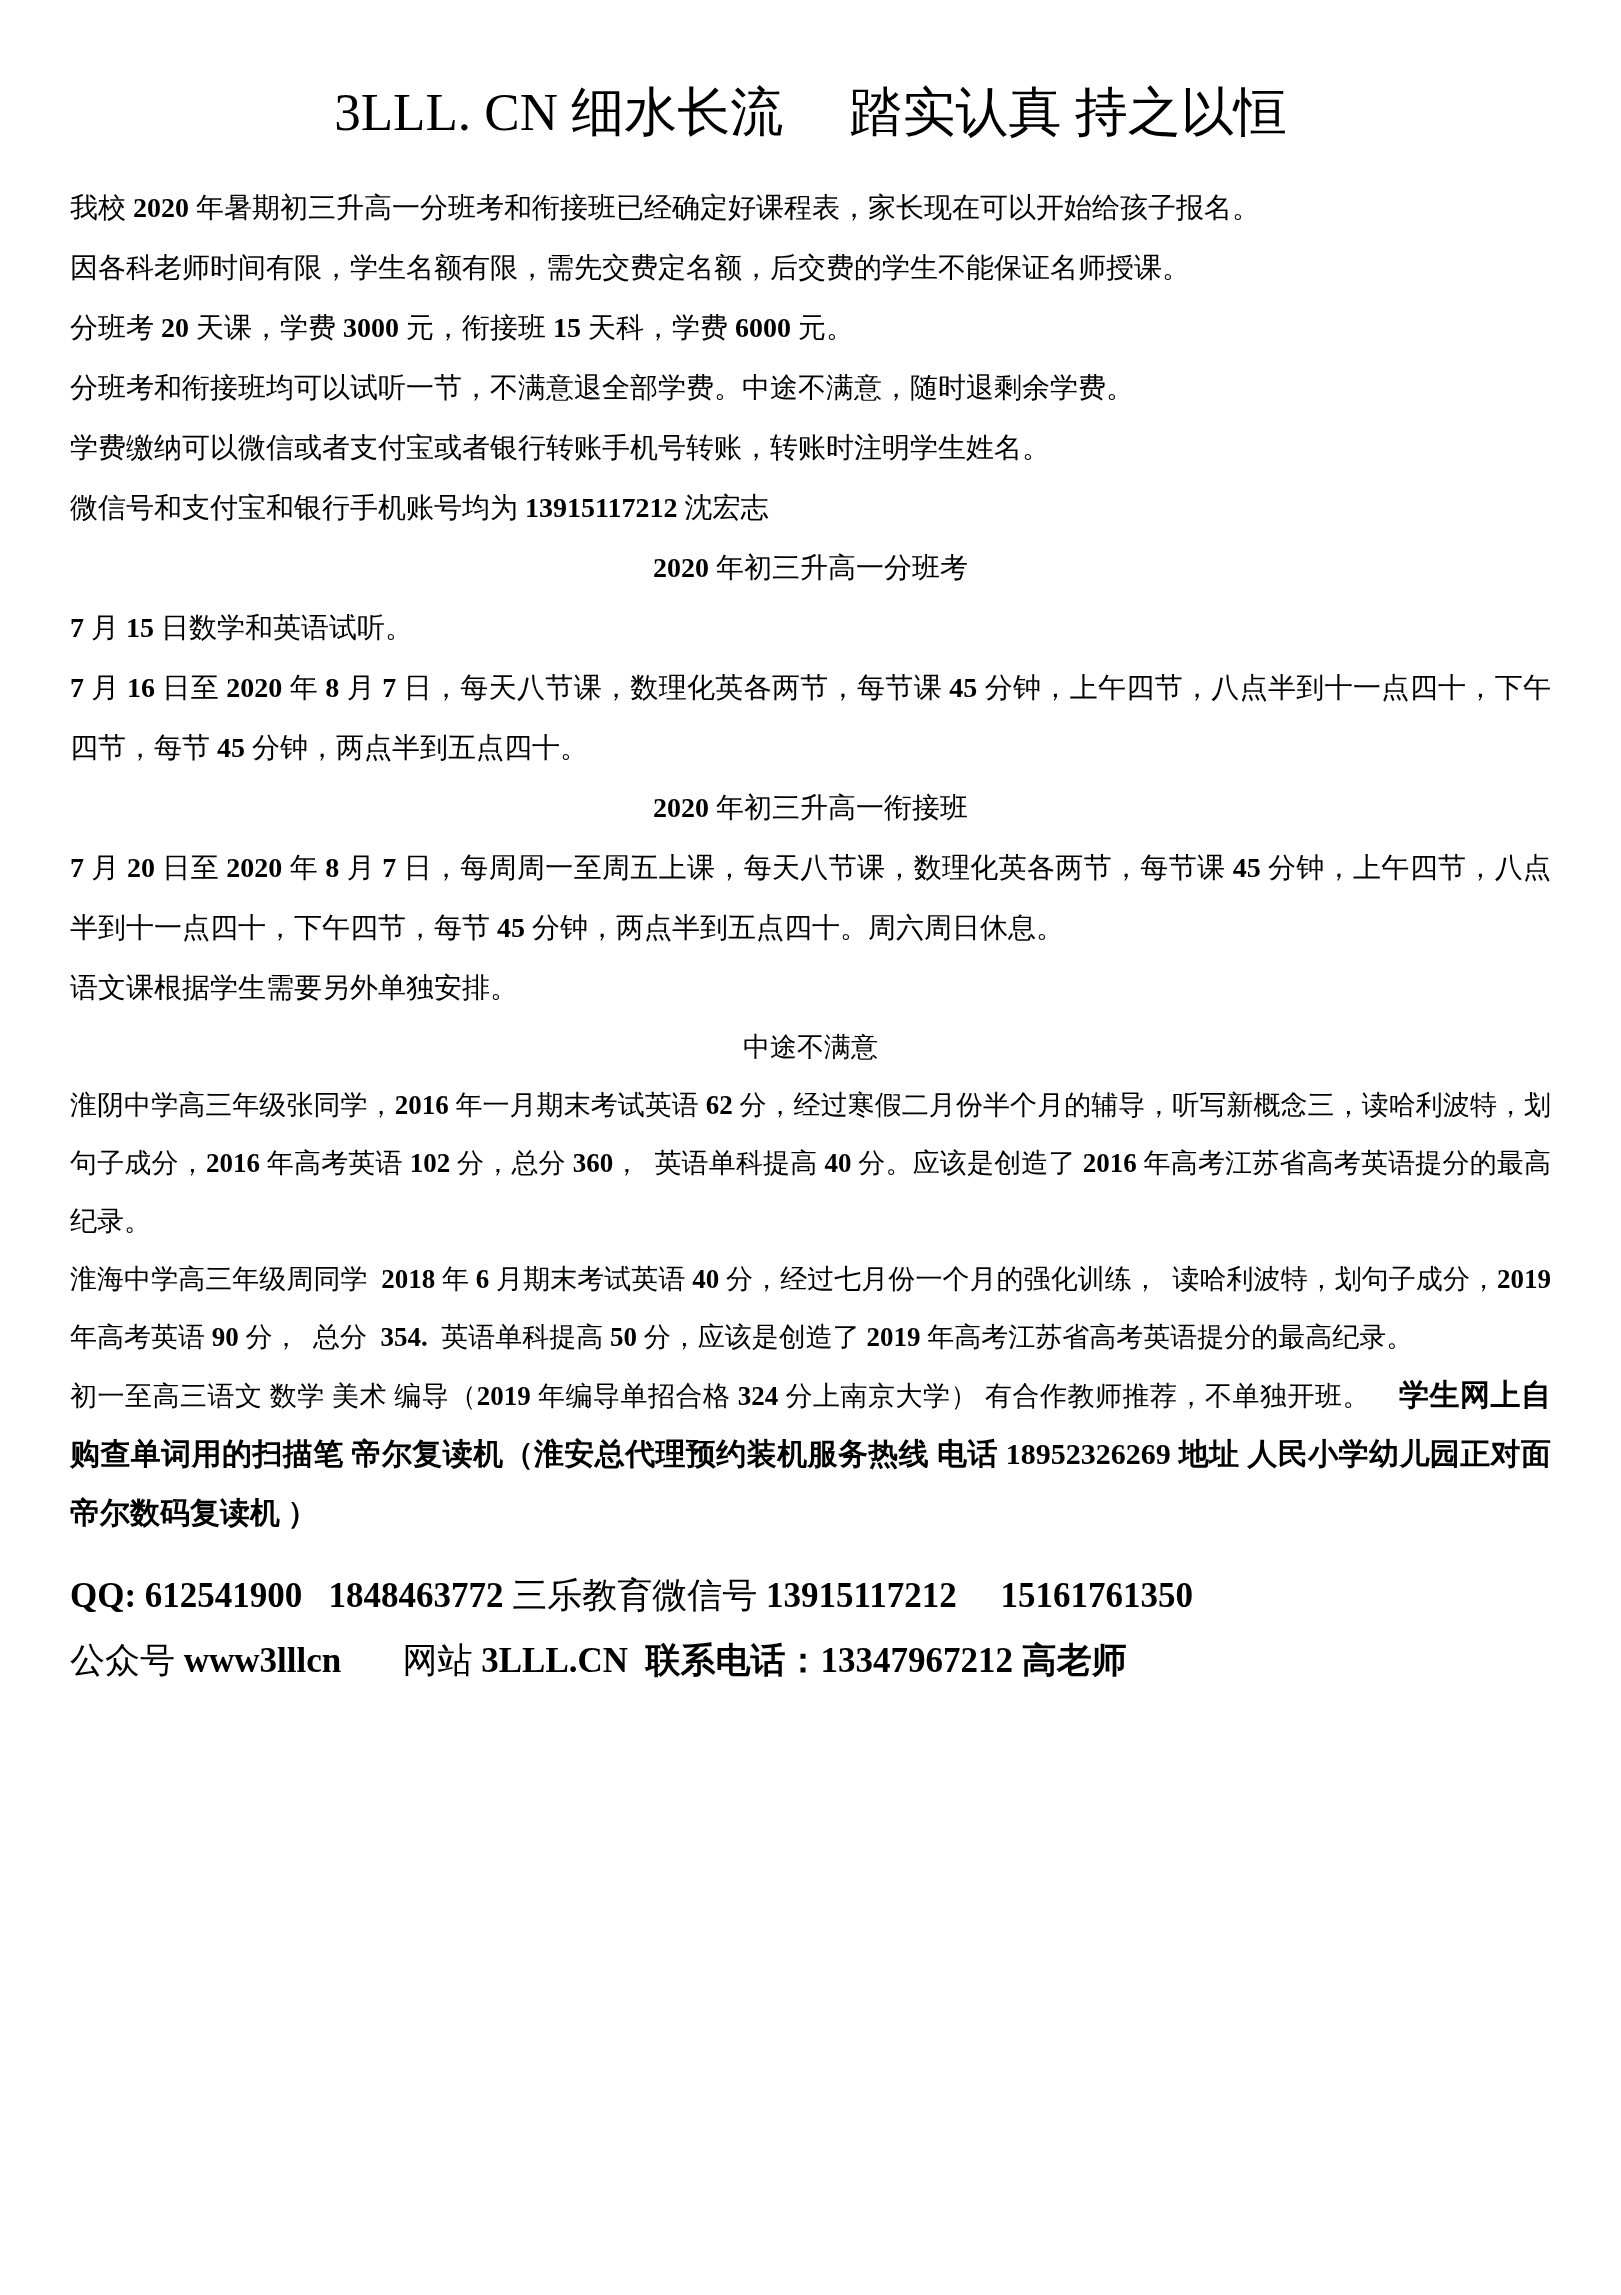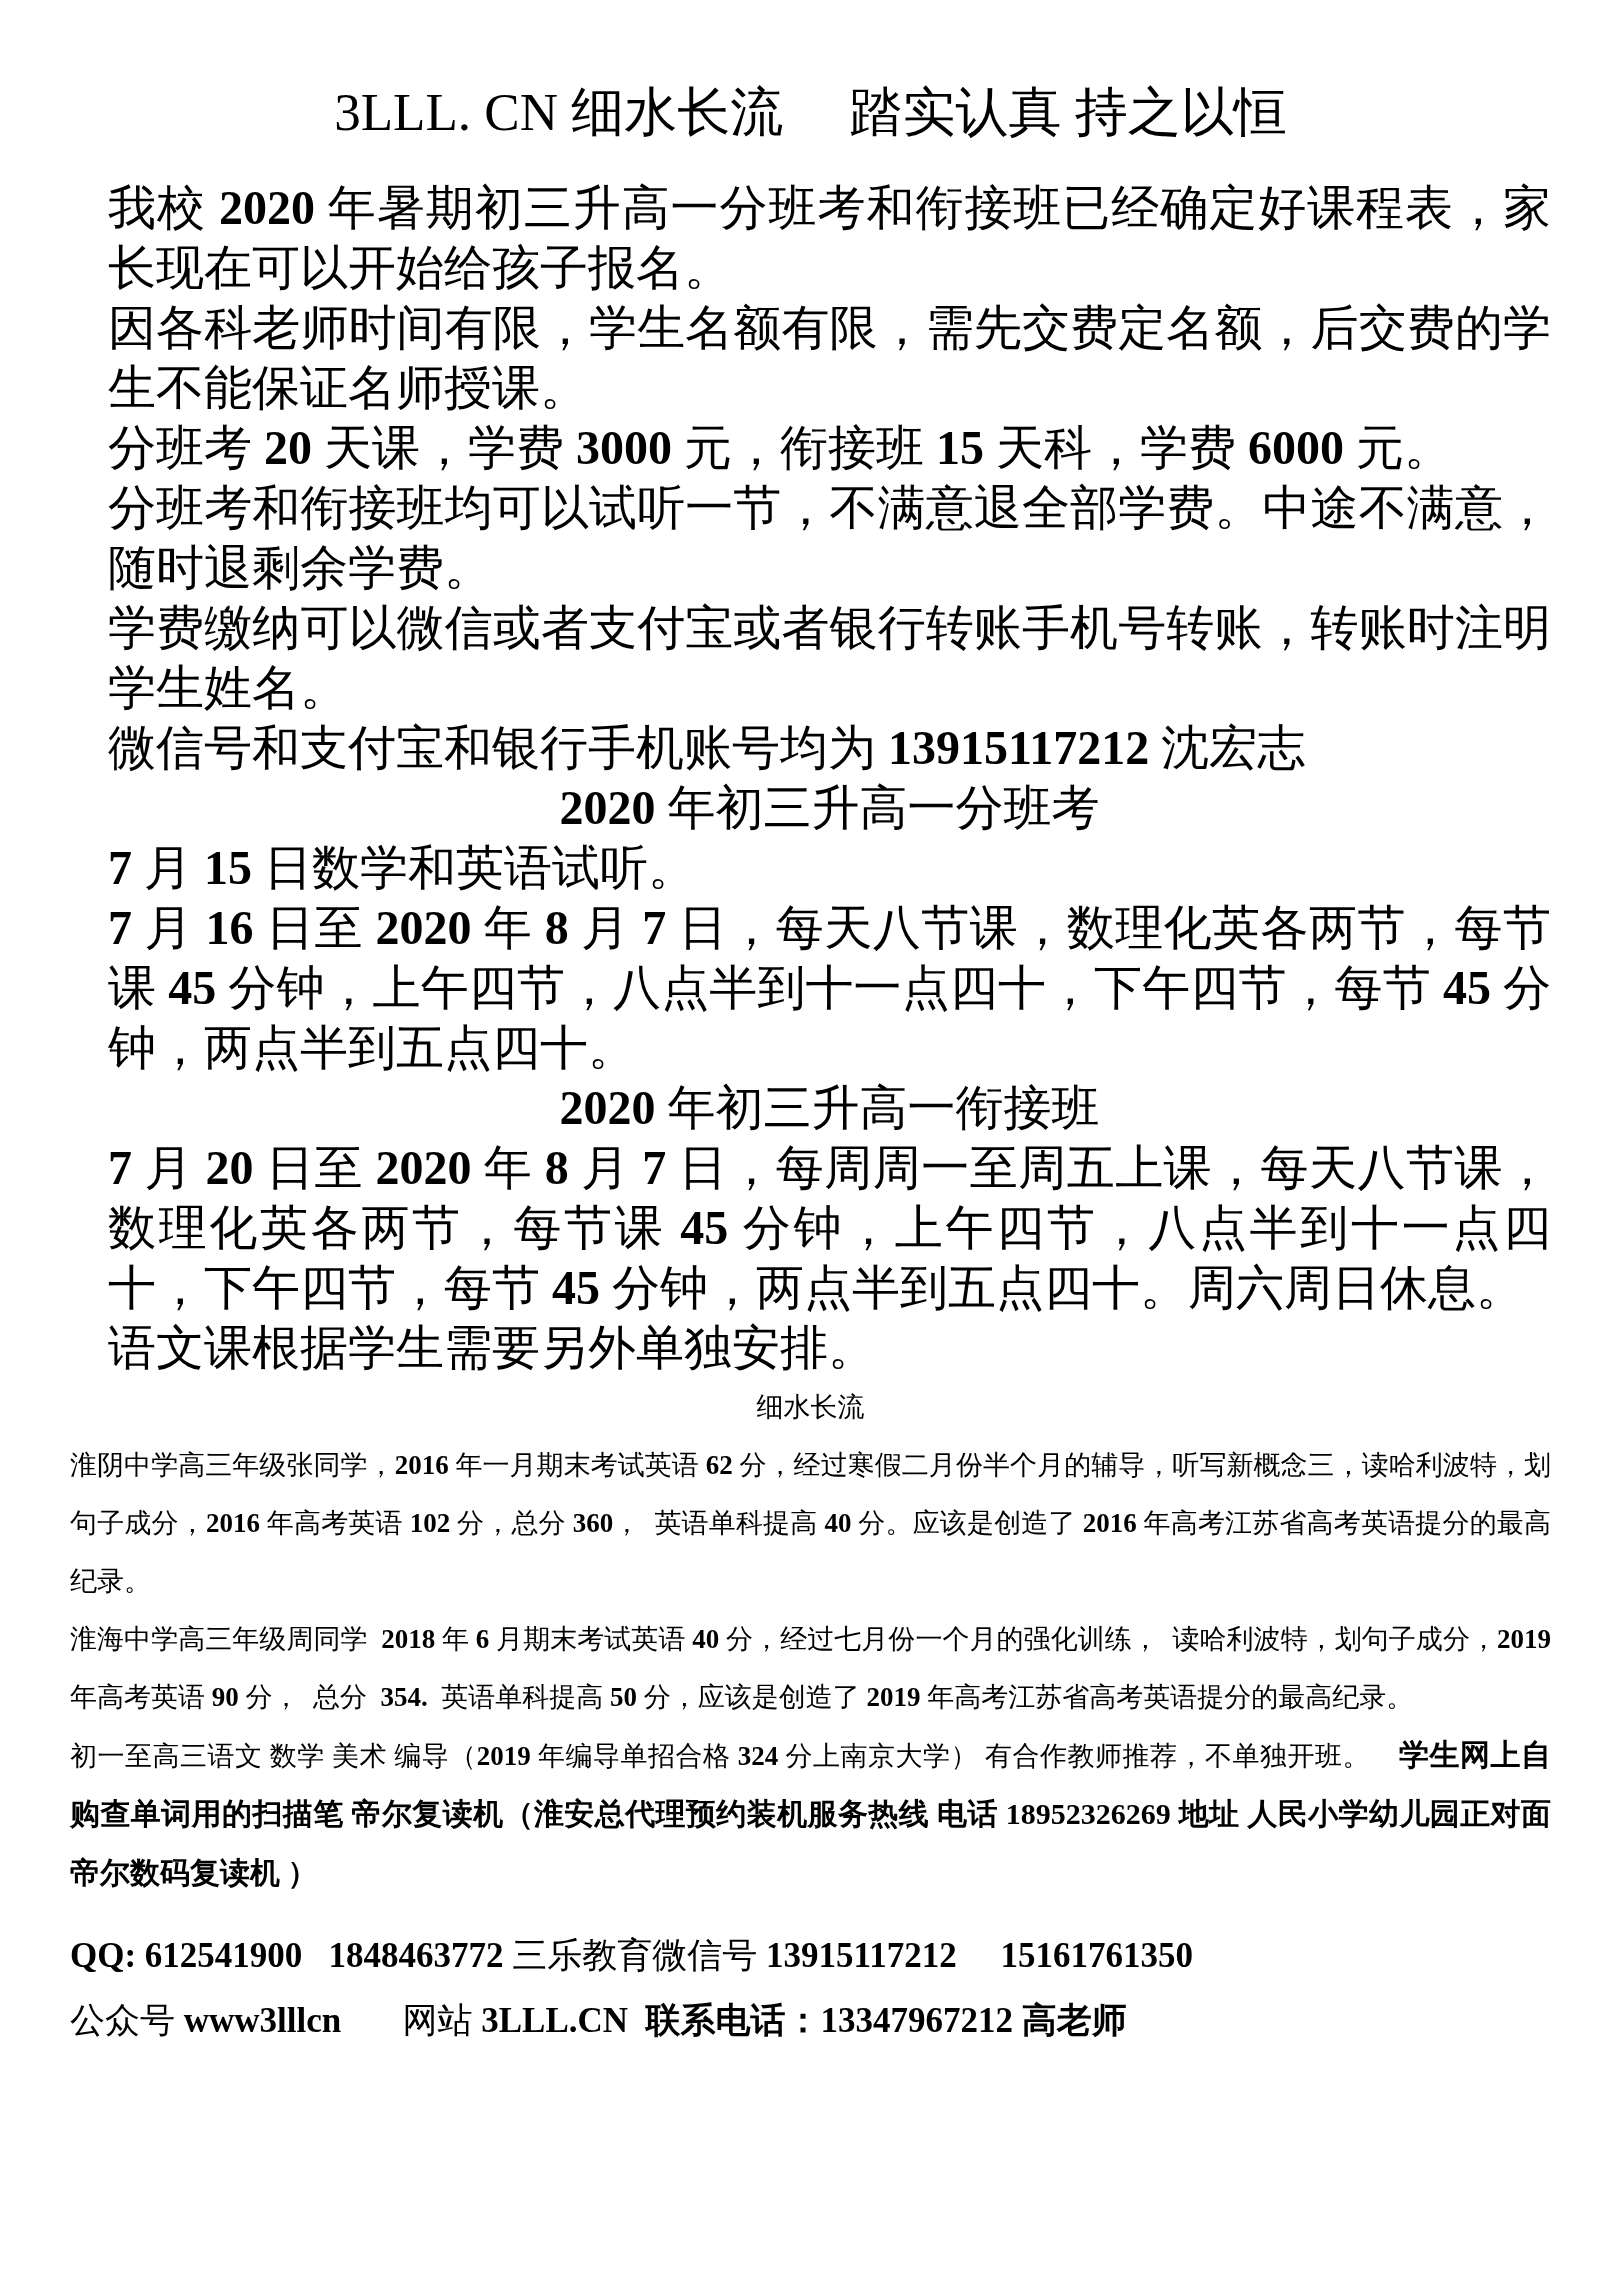--- a/index.html
+++ b/index.html
@@ -31,10 +31,9 @@
     white-space: pre-wrap;
   }
   .body {
-    font-size: 48px;
+    font-size: 28px;
     line-height: 60px;
     text-align: justify;
-    margin-left: 38px;
   }
   .small {
     font-size: 27px;

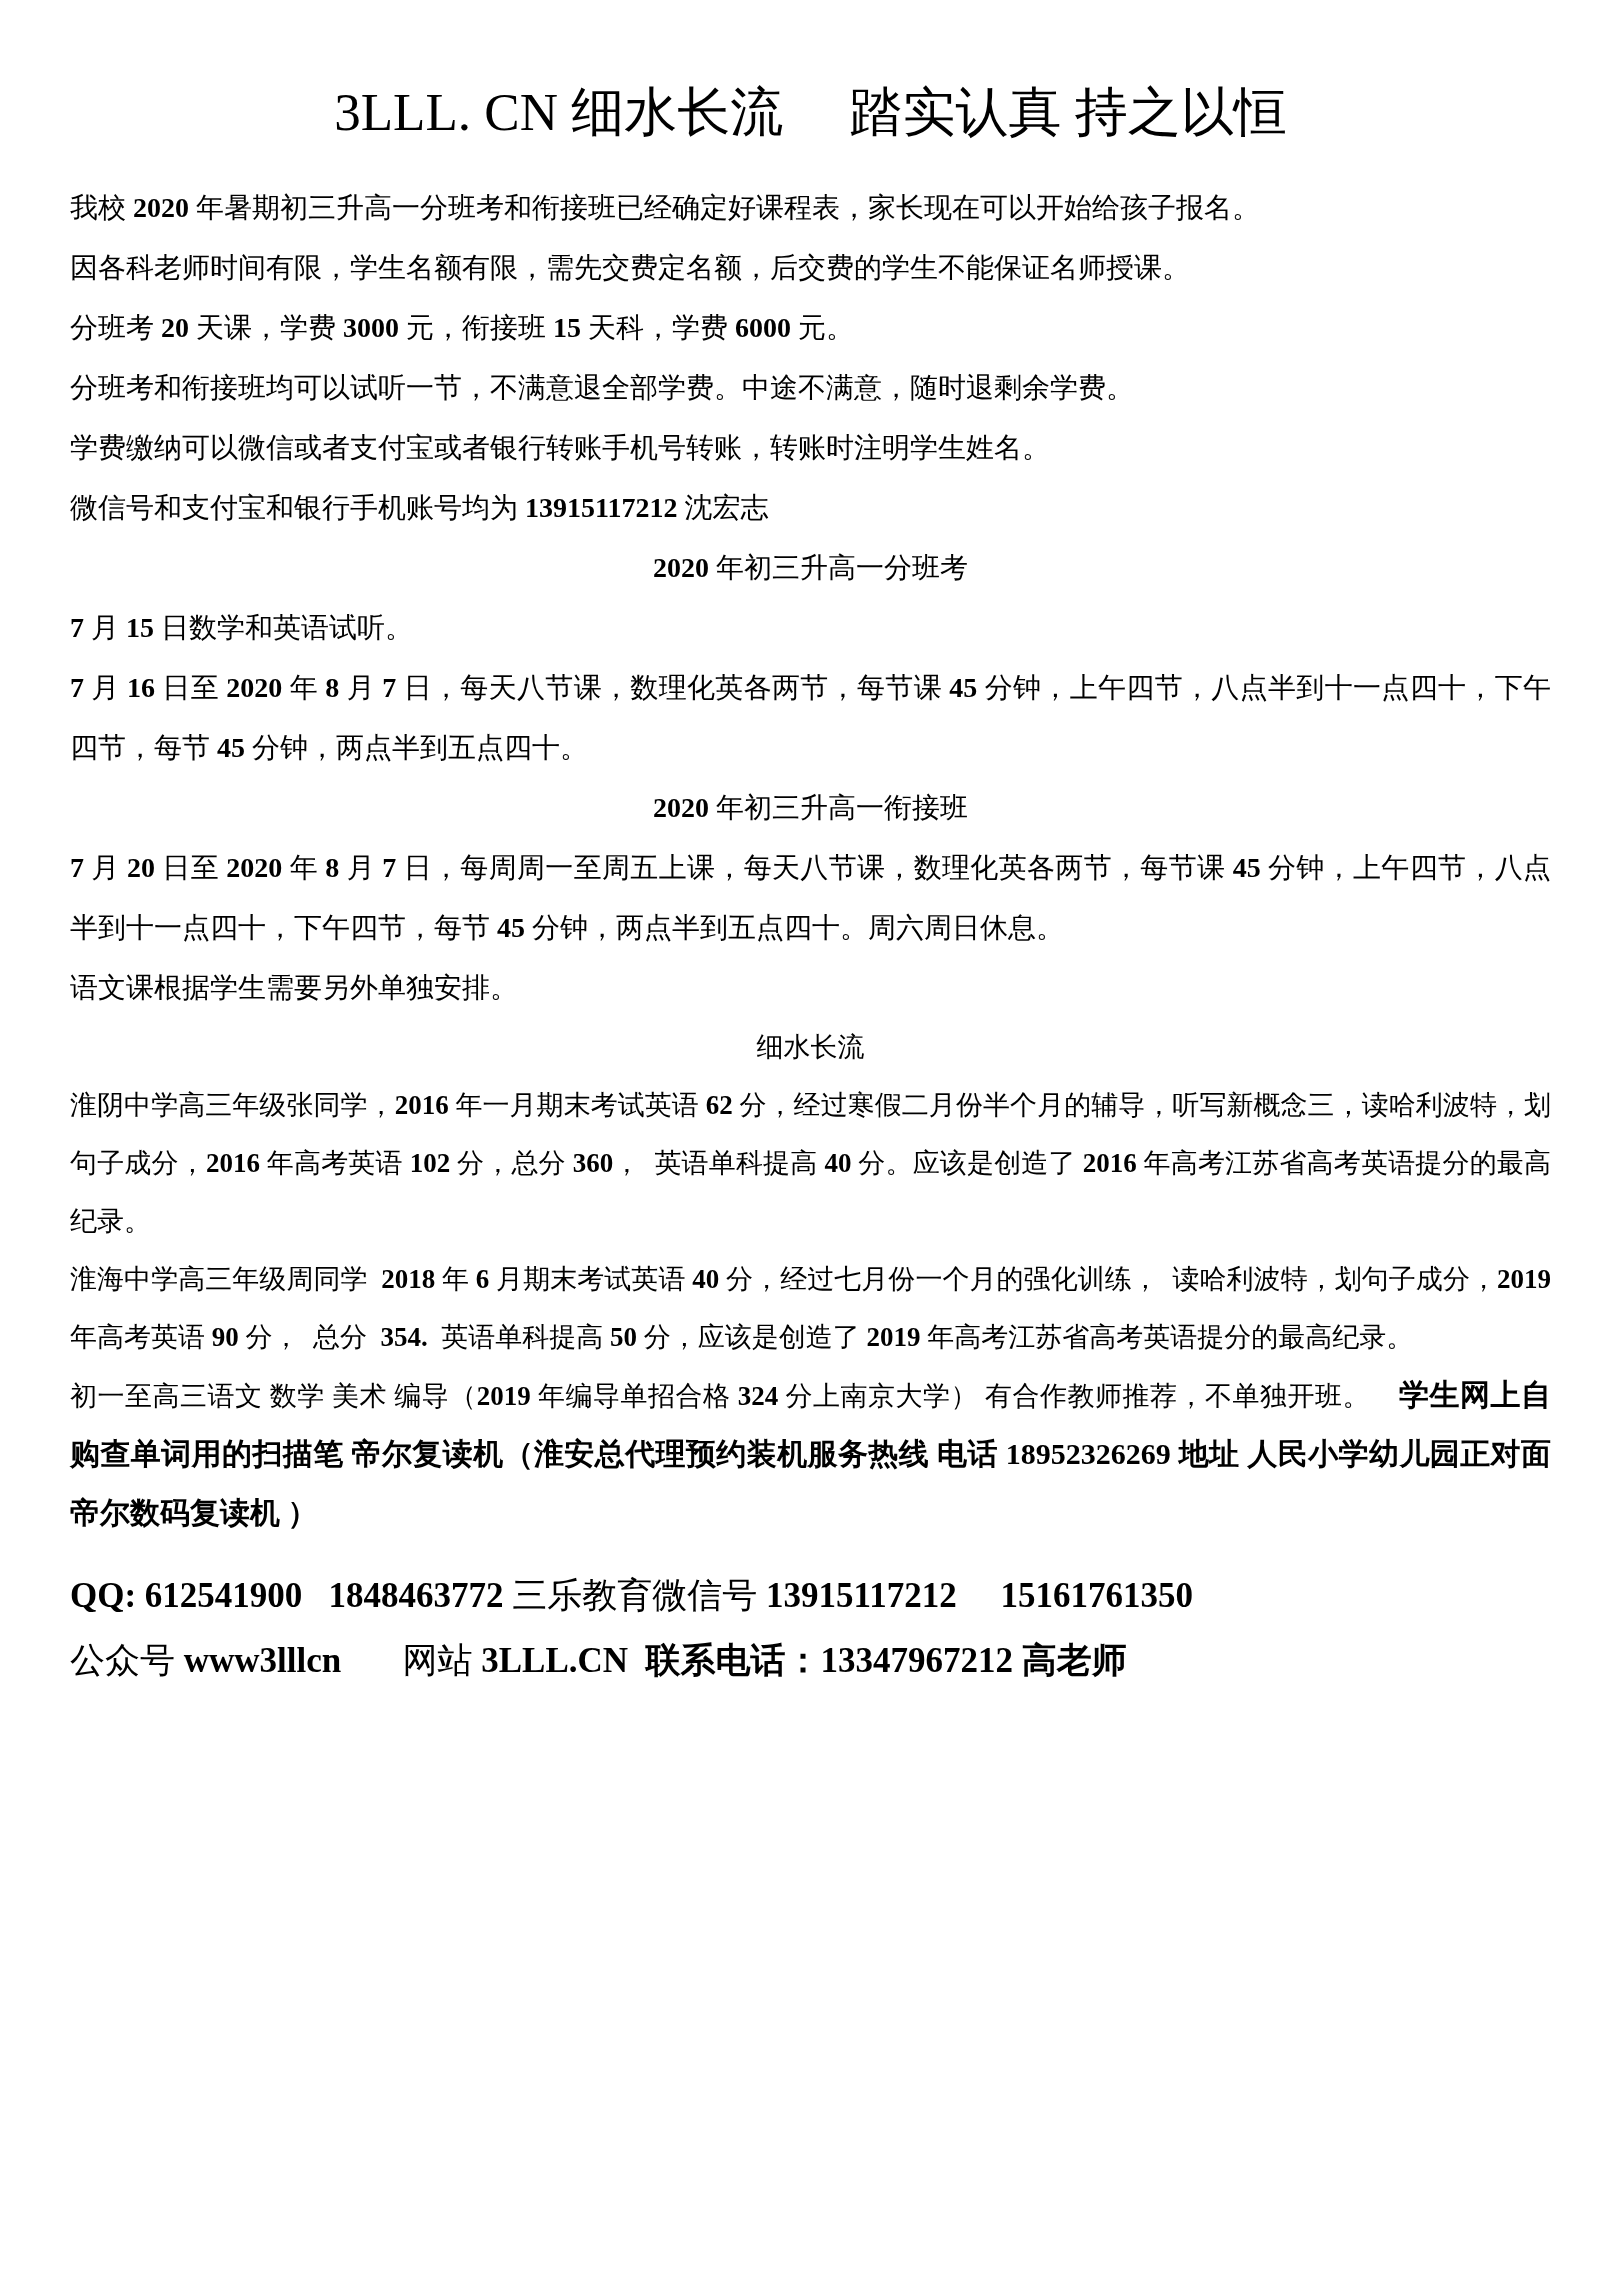--- a/index.html
+++ b/index.html
@@ -84,7 +84,7 @@
       <p class="body center"><span><b class="latin">2020</b> 年初三升高一衔接班</span></p>
       <p class="body"><span><b class="latin">7</b> 月 <b class="latin">20</b> 日至 <b class="latin">2020</b> 年 <b class="latin">8</b> 月 <b class="latin">7</b> 日，每周周一至周五上课，每天八节课，数理化英各两节，每节课 <b class="latin">45</b> 分钟，上午四节，八点半到十一点四十，下午四节，每节 <b class="latin">45</b> 分钟，两点半到五点四十。周六周日休息。</span></p>
       <p class="body"><span>语文课根据学生需要另外单独安排。</span></p>
-      <p class="small center"><span>细水长流</span></p>
+      <p class="small center"><span>中途不满意</span></p>
       <p class="small"><span>淮阴中学高三年级张同学，<b class="latin">2016</b> 年一月期末考试英语 <b class="latin">62</b> 分，经过寒假二月份半个月的辅导，听写新概念三，读哈利波特，划句子成分，<b class="latin">2016</b> 年高考英语 <b class="latin">102</b> 分，总分 <b class="latin">360</b>，  英语单科提高 <b class="latin">40</b> 分。应该是创造了 <b class="latin">2016</b> 年高考江苏省高考英语提分的最高纪录。</span></p>
       <p class="small"><span>淮海中学高三年级周同学  <b class="latin">2018</b> 年 <b class="latin">6</b> 月期末考试英语 <b class="latin">40</b> 分，经过七月份一个月的强化训练，  读哈利波特，划句子成分，<b class="latin">2019</b> 年高考英语 <b class="latin">90</b> 分，  总分  <b class="latin">354.</b>  英语单科提高 <b class="latin">50</b> 分，应该是创造了 <b class="latin">2019</b> 年高考江苏省高考英语提分的最高纪录。</span></p>
       <p class="small"><span>初一至高三语文 数学 美术 编导（<b class="latin">2019</b> 年编导单招合格 <b class="latin">324</b> 分上南京大学） 有合作教师推荐，不单独开班。    </span><span class="biggish">学生网上自购查单词用的扫描笔 帝尔复读机（淮安总代理预约装机服务热线 电话 <b class="latin">18952326269</b> 地址 人民小学幼儿园正对面帝尔数码复读机 ）</span></p>

